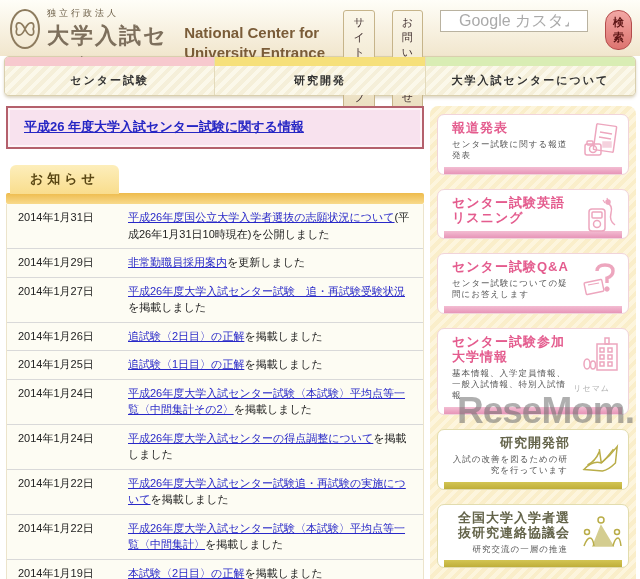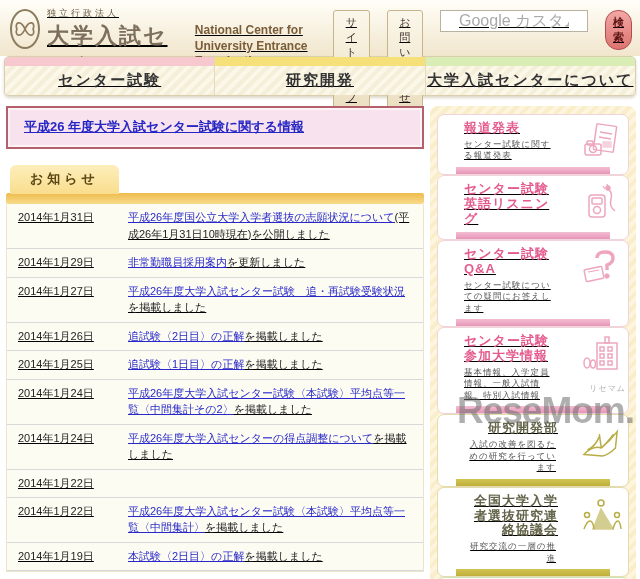--- a/index.html
+++ b/index.html
@@ -5,7 +5,7 @@
   * { margin:0; padding:0; box-sizing:border-box; }
   html,body { width:640px; height:579px; overflow:hidden; background:#fff;
     font-family:"Liberation Sans","DejaVu Sans",sans-serif; }
-  .page { position:relative; width:640px; height:429px;text-decoration:underline; }
+  .page { position:relative; width:640px; height:429px; }
 
   
   .site-header { height:56px; background:linear-gradient(#fffef8,#f1e6cd);

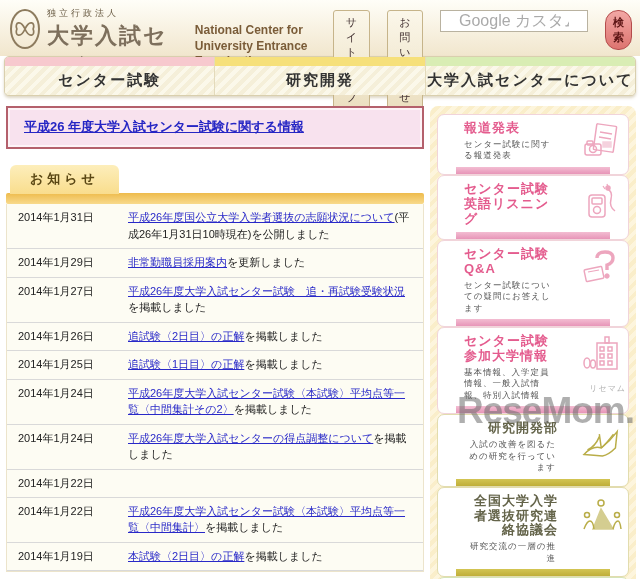--- a/index.html
+++ b/index.html
@@ -17,7 +17,7 @@
   .logo-text { margin-left:7px; }
   .logo-org { font-size:9px; color:#6a5c44; letter-spacing:3px; }
   .logo-title { font-size:22px; color:#7d6f5c; letter-spacing:2px; font-weight:bold; margin-top:1px; }
-  .logo-en { margin:16px 0 16px 10px; font-size:12px; font-weight:bold; color:#7a5c38; line-height:1.3; }
+  .logo-en { margin:16px 0 16px 10px; font-size:15px; font-weight:bold; color:#7a5c38; line-height:1.3; }
   .header-tools { display:flex; align-items:flex-start; gap:17px; padding-top:3px; }
   .hbtn { font-size:11px; color:#433; padding:4px 9px; border-radius:3px; cursor:pointer;
     background:linear-gradient(#fbf7ea,#ebdfc0); border:1px solid #c6b48a; }

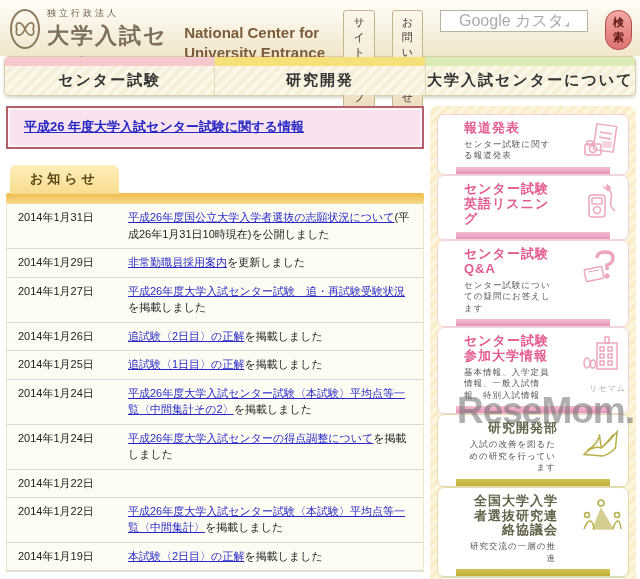--- a/index.html
+++ b/index.html
@@ -34,7 +34,7 @@
   .nav-tab + .nav-tab { border-left:1px solid #e3dabb; }
   .nav-strip { height:9px; }
   .nav-body { flex:1; display:flex; align-items:center; justify-content:center;
-    font-size:15px; font-weight:bold; color:#333; letter-spacing:2px;
+    font-size:11px; font-weight:bold; color:#333; letter-spacing:2px;
     background:repeating-linear-gradient(135deg,#fbf8ea 0 4px,#f5efd9 4px 8px); }
 
   

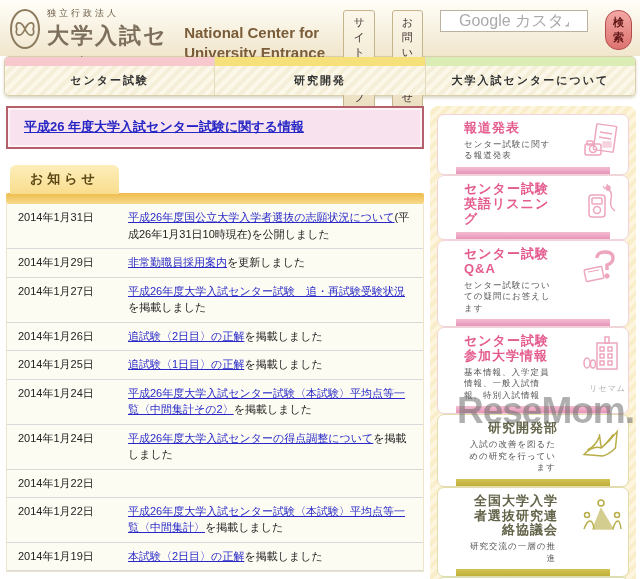--- a/index.html
+++ b/index.html
@@ -60,7 +60,7 @@
   
   .sidebar { flex:0 0 206px; background:repeating-linear-gradient(135deg,#fdf5dd 0 4px,#faeeca 4px 8px);
     border-radius:8px 8px 0 0; padding:8px 7px 0; }
-  .side-card { background:#fff; border-radius:7px; margin-bottom:0; padding:6px 26px 0;
+  .side-card { background:#fff; border-radius:7px; margin-bottom:14px; padding:6px 14px 0;
     position:relative; overflow:hidden; cursor:pointer; }
   .card-title { font-size:13px; font-weight:bold; letter-spacing:1px; line-height:1.15; padding-right:44px; }
   .card-sub { font-size:8.5px; color:#555; line-height:1.35; margin-top:3px; padding-right:46px;

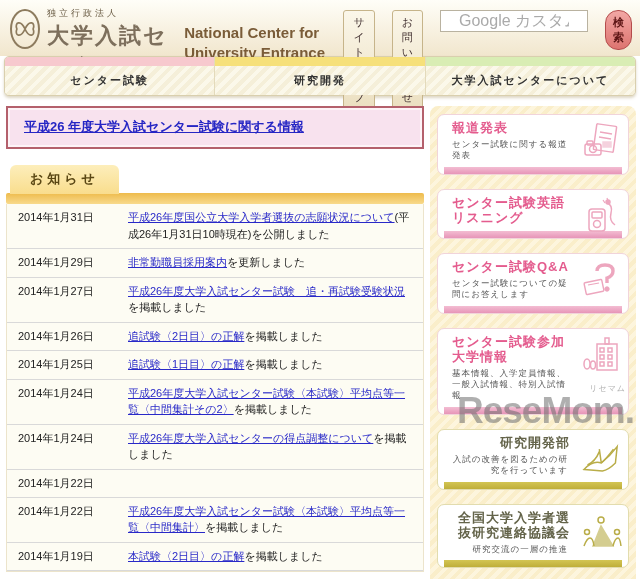--- a/index.html
+++ b/index.html
@@ -83,7 +83,7 @@
 
   .watermark { position:absolute; right:6px; bottom:0; color:rgba(110,110,110,.55);
     font-size:37px; font-weight:bold; letter-spacing:-1px; line-height:1; pointer-events:none; }
-  .watermark .wm-ruby { position:absolute; top:-7px; right:8px; font-size:8px; letter-spacing:1px;
+  .watermark .wm-ruby { position:absolute; top:-7px; right:24px; font-size:8px; letter-spacing:1px;
     font-weight:normal; }
 </style>
 </head>

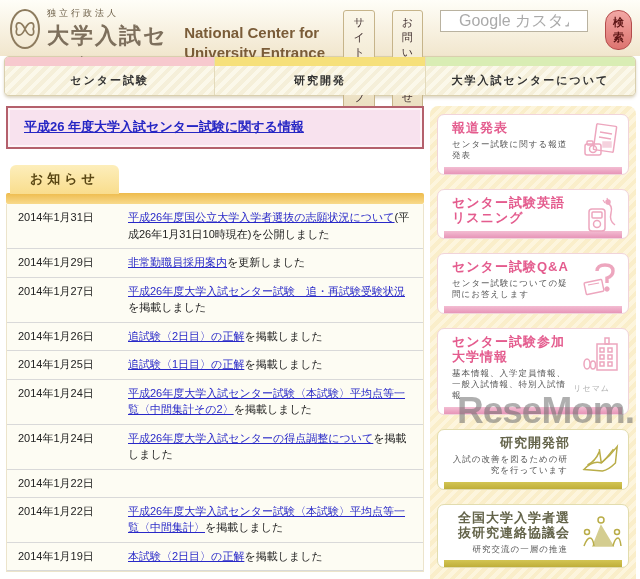--- a/index.html
+++ b/index.html
@@ -169,6 +169,7 @@
             </li>
             <li class="news-row">
               <span class="news-date">2014年1月22日</span>
+              <span class="news-text"><a>平成26年度大学入試センター試験追・再試験の実施について</a><span>を掲載しました</span></span>
             </li>
             <li class="news-row">
               <span class="news-date">2014年1月22日</span>

